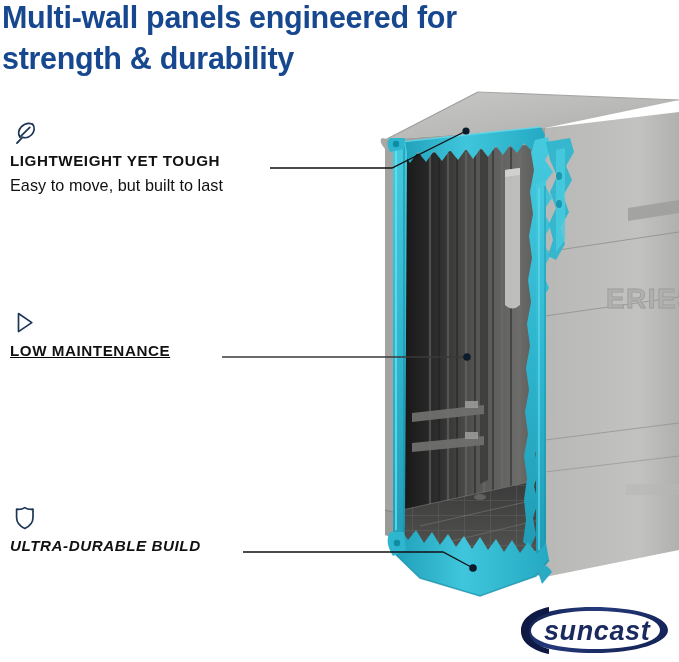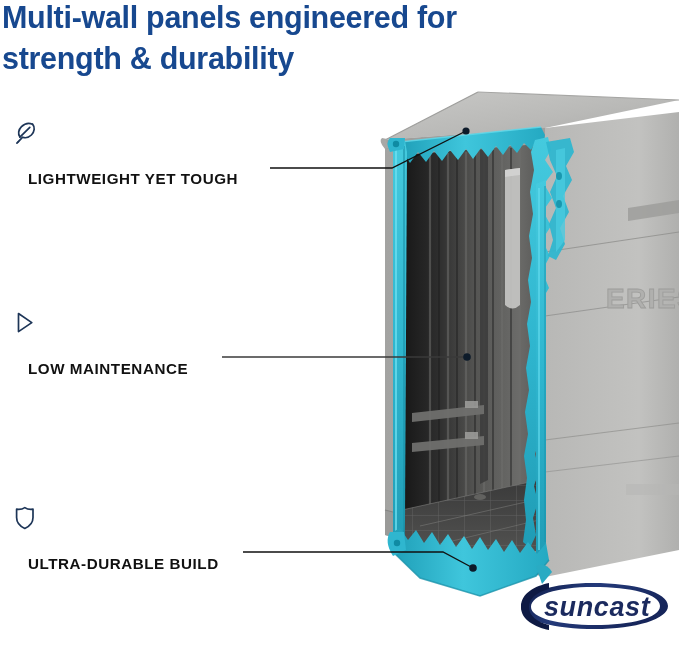--- a/index.html
+++ b/index.html
@@ -57,7 +57,7 @@
     color: #111111;
     letter-spacing: 0.55px;
     line-height: 1.15;
-    margin: 18px;
+    margin: 0;
     white-space: nowrap;
   }
   .feature .f-body {

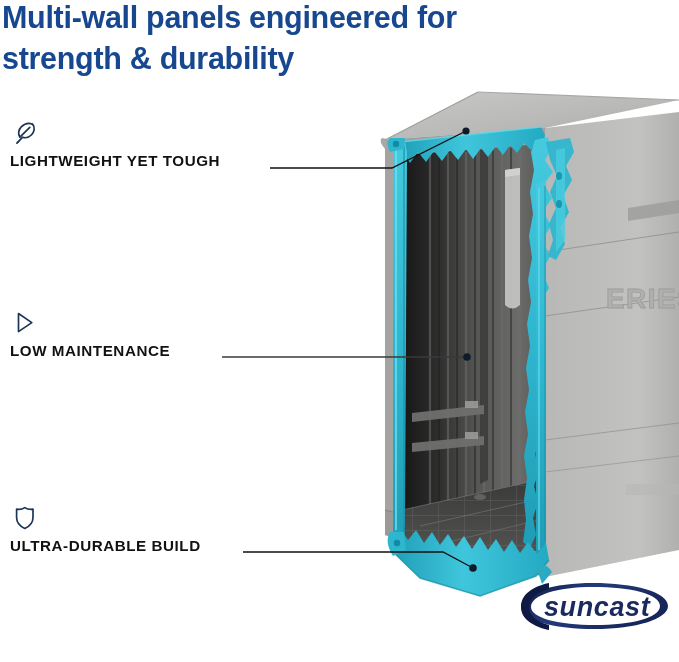--- a/index.html
+++ b/index.html
@@ -312,6 +312,7 @@
       </svg>
     </span>
     <div class="f-title">LIGHTWEIGHT YET TOUGH</div>
+    <div class="f-body">Easy to move, but built to last</div>
   </div>
 
   <div class="feature" id="feature-2">

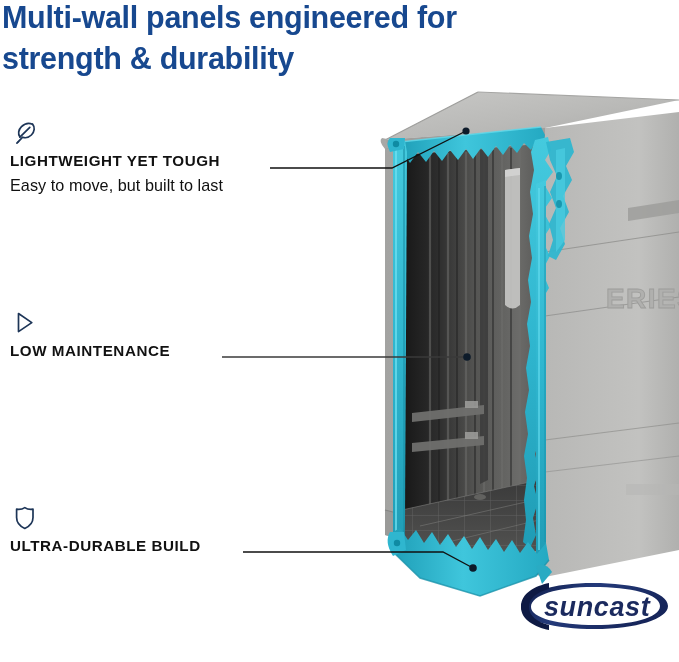--- a/index.html
+++ b/index.html
@@ -71,7 +71,7 @@
   }
 
   #feature-1 { top: 118px; }
-  #feature-2 { top: 308px; }
+  #feature-2 { top: 308px; text-decoration: underline; }
   #feature-3 { top: 503px; }
 
   

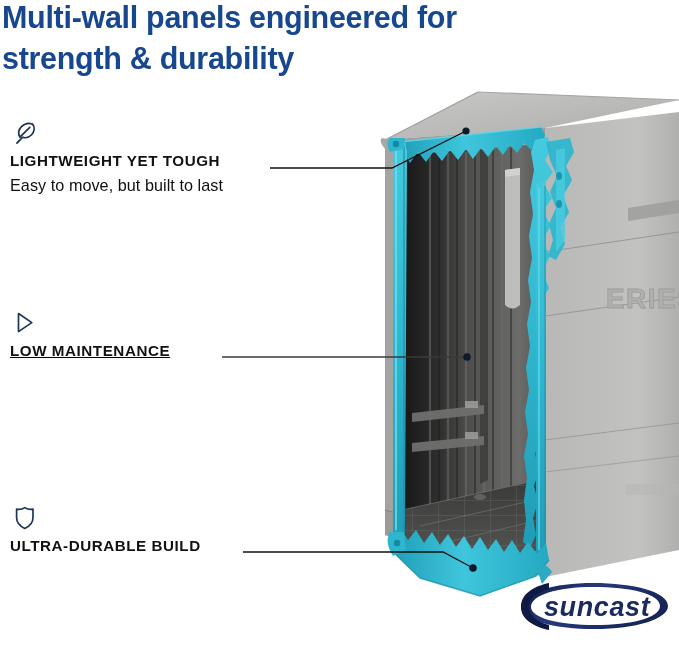--- a/index.html
+++ b/index.html
@@ -72,7 +72,7 @@
 
   #feature-1 { top: 118px; }
   #feature-2 { top: 308px; text-decoration: underline; }
-  #feature-3 { top: 503px; }
+  #feature-3 { top: 503px; font-style: italic; }
 
   
   #leaders {

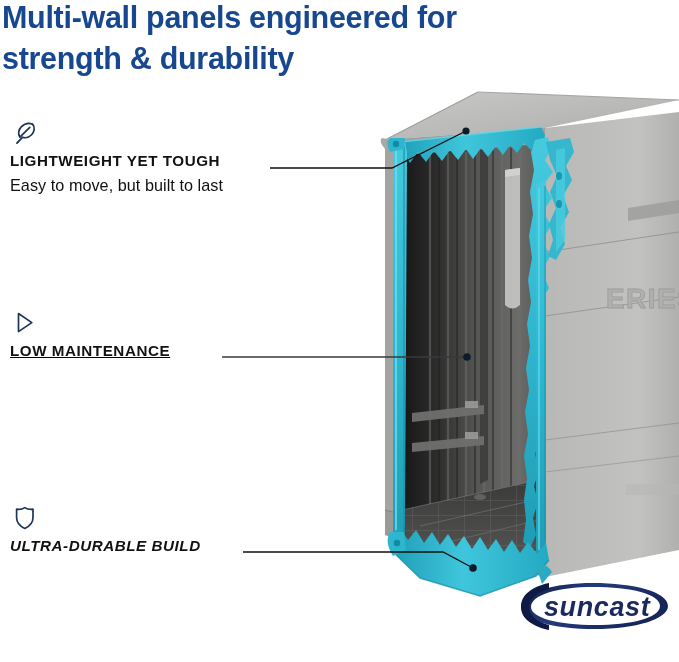--- a/index.html
+++ b/index.html
@@ -97,7 +97,7 @@
   #logo {
     position: absolute;
     left: 497px;
-    top: 581px;
+    top: 605px;
     width: 180px;
     height: 52px;
   }

